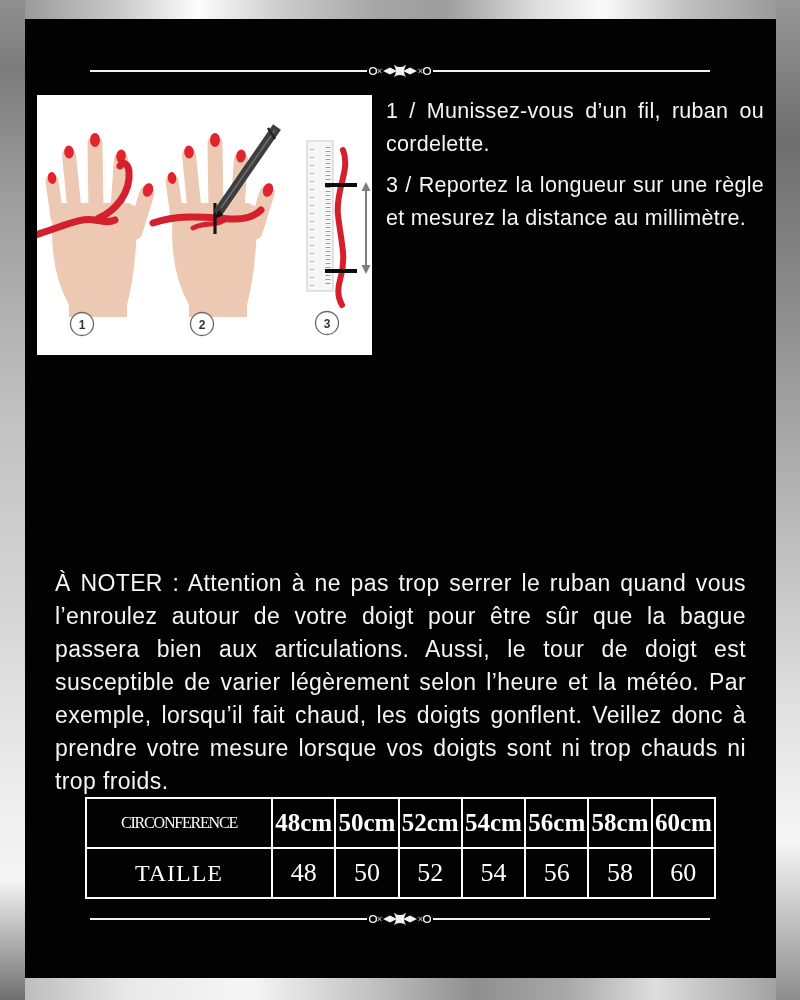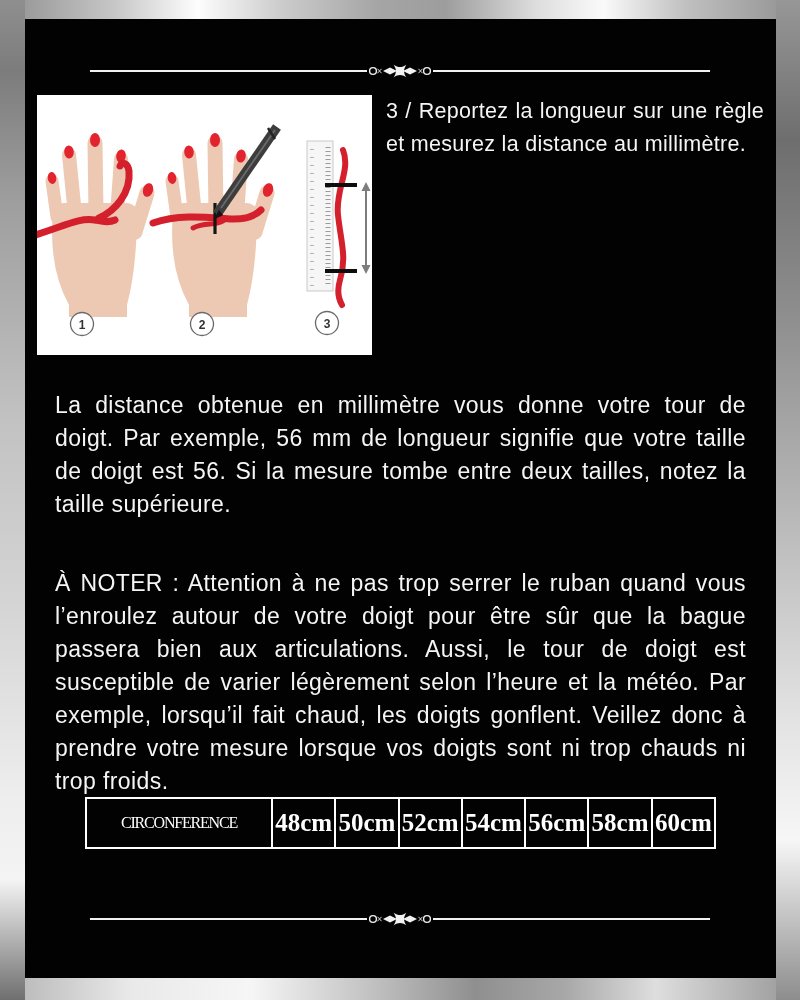--- a/index.html
+++ b/index.html
@@ -147,6 +147,7 @@
   </div>
 
   <div class="instructions">
+    <p>1 / Munissez-vous d’un fil, ruban ou cordelette.</p>
     <p>3 / Reportez la longueur sur une règle et mesurez la distance au millimètre.</p>
   </div>
 

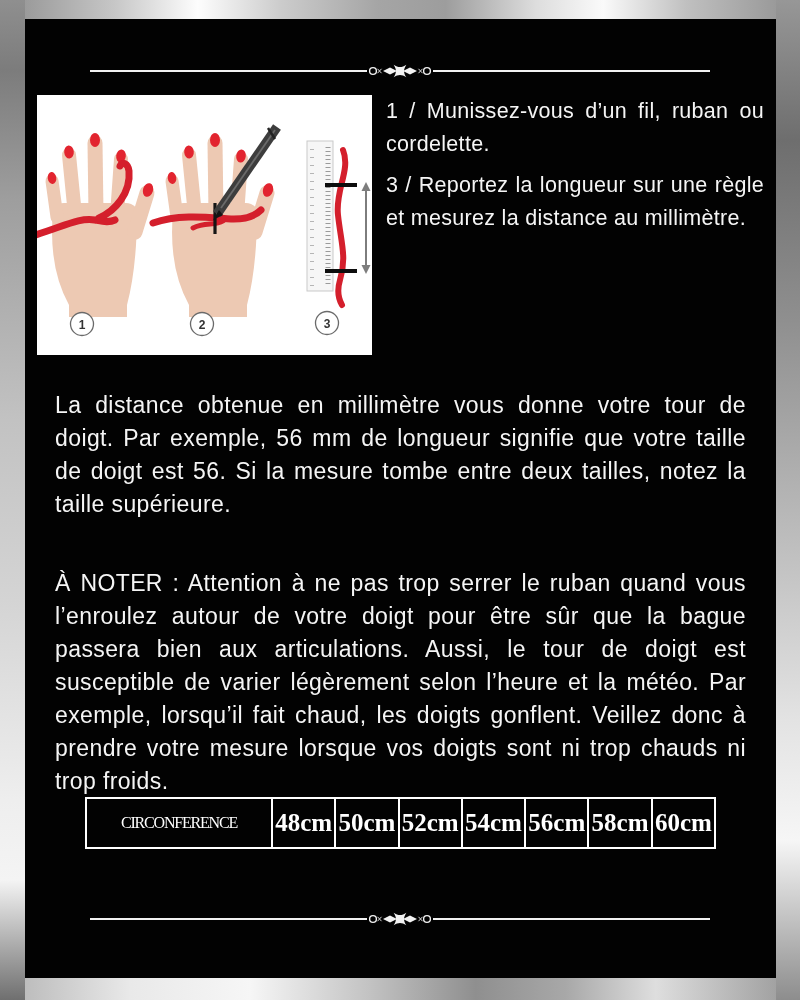--- a/index.html
+++ b/index.html
@@ -151,7 +151,6 @@
     <p>3 / Reportez la longueur sur une règle et mesurez la distance au millimètre.</p>
   </div>
 
-  <p id="para-main" class="para">La distance obtenue en millimètre vous donne votre tour de doigt. Par exemple, 56 mm de longueur signifie que votre taille de doigt est 56. Si la mesure tombe entre deux tailles, notez la taille supérieure.</p>
   <p id="para-noter" class="para">À NOTER : Attention à ne pas trop serrer le ruban quand vous l’enroulez autour de votre doigt pour être sûr que la bague passera bien aux articulations. Aussi, le tour de doigt est susceptible de varier légèrement selon l’heure et la météo. Par exemple, lorsqu’il fait chaud, les doigts gonflent. Veillez donc à prendre votre mesure lorsque vos doigts sont ni trop chauds ni trop froids.</p>
 
   <table class="size-table">

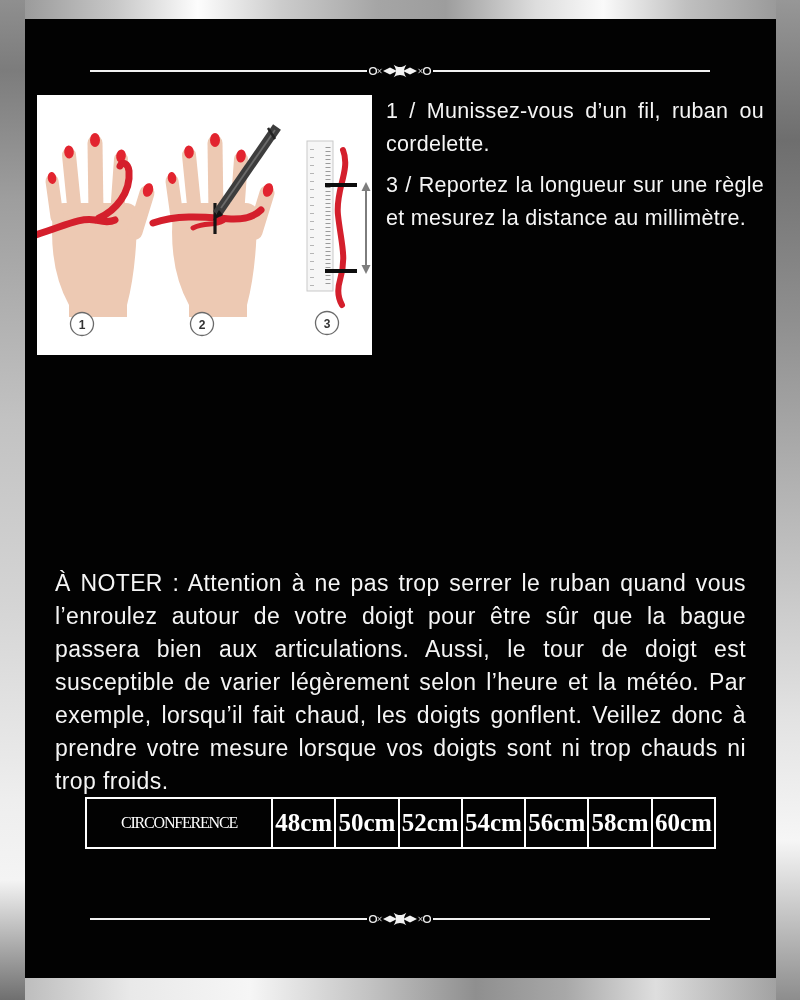--- a/index.html
+++ b/index.html
@@ -175,6 +175,16 @@
         <td class="cm-cell">58cm</td>
         <td class="cm-cell">60cm</td>
       </tr>
+      <tr>
+        <td class="label-cell-2">TAILLE</td>
+        <td class="num-cell">48</td>
+        <td class="num-cell">50</td>
+        <td class="num-cell">52</td>
+        <td class="num-cell">54</td>
+        <td class="num-cell">56</td>
+        <td class="num-cell">58</td>
+        <td class="num-cell">60</td>
+      </tr>
     </tbody>
   </table>
 

